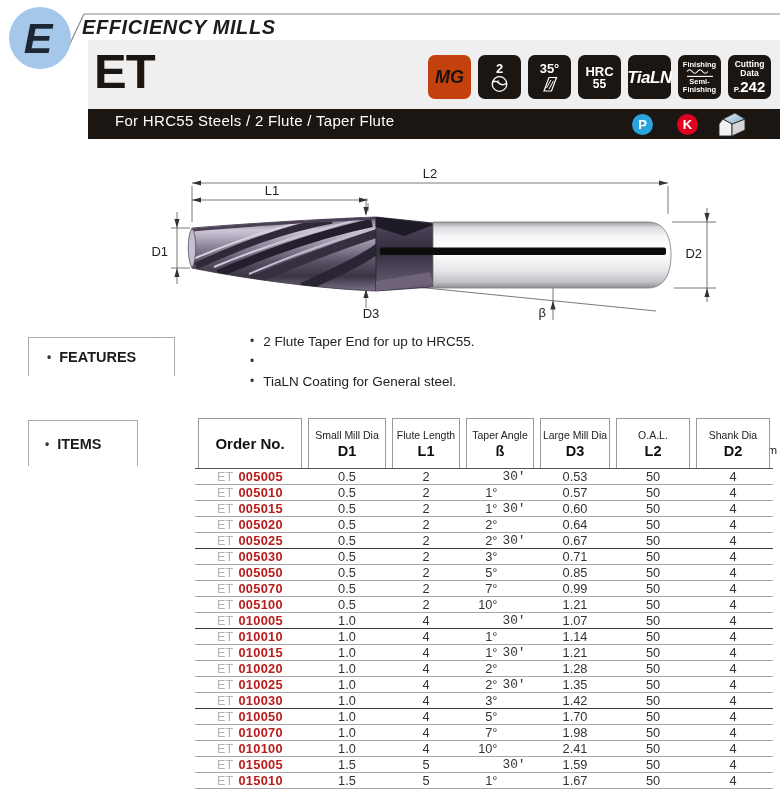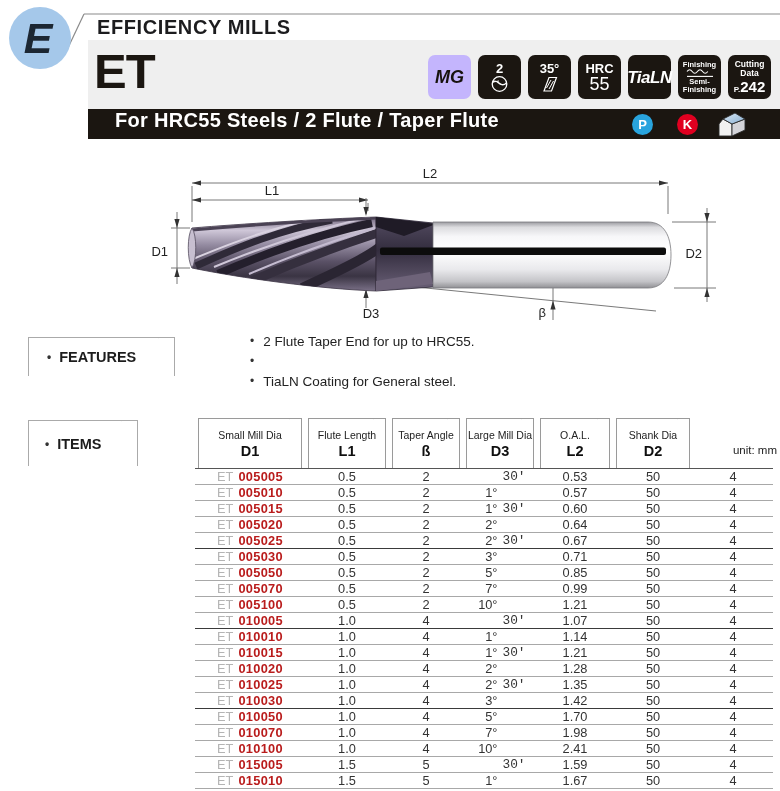--- a/index.html
+++ b/index.html
@@ -11,7 +11,7 @@
   .e-circle{position:absolute;left:9px;top:7px;width:62px;height:62px;border-radius:50%;
             background:#a5c8ea;display:flex;align-items:center;justify-content:center;
             font-style:italic;font-weight:bold;font-size:43px;color:#1c2733;z-index:2;padding-right:4px;box-sizing:border-box;}
-  .brand-title{position:absolute;left:97px;top:16px;font-weight:bold;
+  .brand-title{position:absolute;left:82px;top:16px;font-style:italic;font-weight:bold;
                font-size:20px;letter-spacing:.6px;color:#1c1c1e;z-index:2;}
   .gray-band{position:absolute;left:88px;top:40px;width:692px;height:69px;background:#efefef;}
   .product-code{position:absolute;left:94px;top:47px;font-size:49px;font-weight:bold;

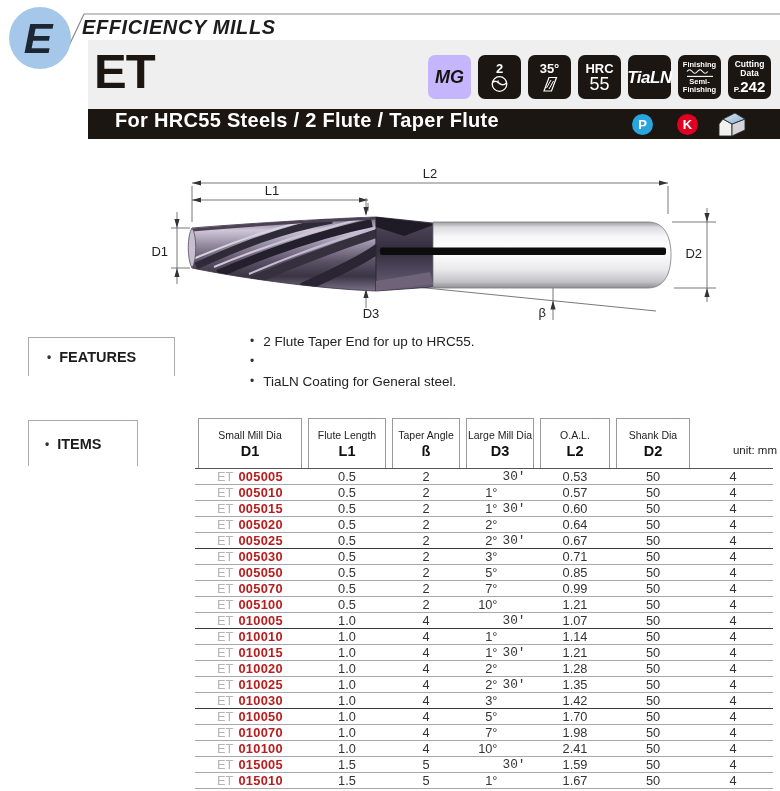--- a/index.html
+++ b/index.html
@@ -20,7 +20,7 @@
   .badges{position:absolute;left:428px;top:55px;display:flex;gap:7px;z-index:2;}
   .badge{width:43px;height:44px;border-radius:7px;background:#1b1611;color:#fff;
          display:flex;flex-direction:column;align-items:center;justify-content:center;line-height:1;}
-  .badge.mg{background:#c4b5fd;color:#17120e;font-size:18px;font-weight:bold;font-style:italic;}
+  .badge.mg{background:#c2410c;color:#17120e;font-size:18px;font-weight:bold;font-style:italic;}
   .badge .big{font-size:13px;font-weight:bold;}
   .badge .hrc1{font-size:13px;font-weight:bold;}
   .badge .hrc2{font-size:18px;font-weight:normal;margin-top:0;}

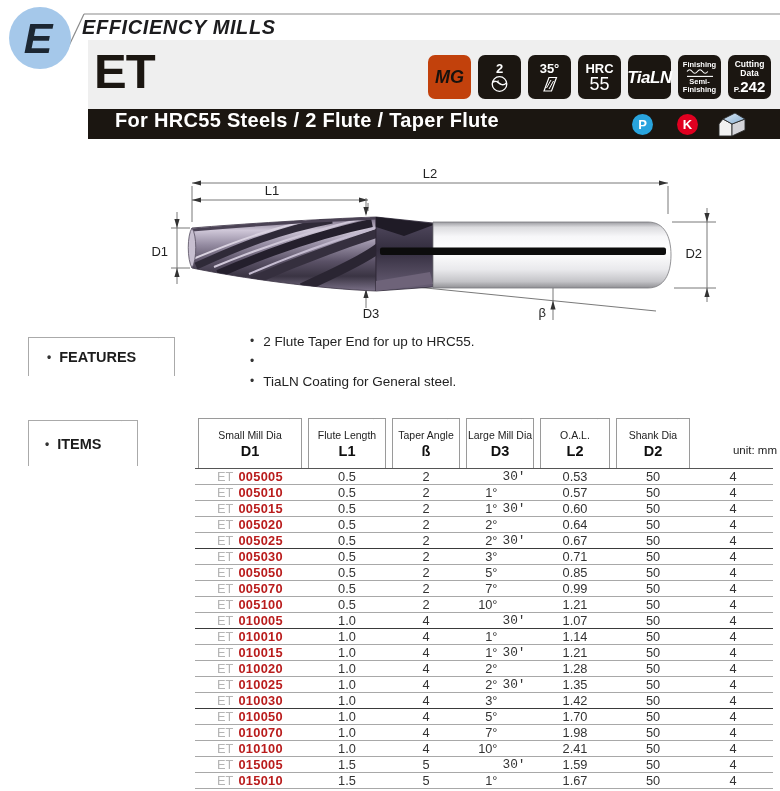--- a/index.html
+++ b/index.html
@@ -23,7 +23,7 @@
   .badge.mg{background:#c2410c;color:#17120e;font-size:18px;font-weight:bold;font-style:italic;}
   .badge .big{font-size:13px;font-weight:bold;}
   .badge .hrc1{font-size:13px;font-weight:bold;}
-  .badge .hrc2{font-size:18px;font-weight:normal;margin-top:0;}
+  .badge .hrc2{font-size:12px;font-weight:bold;margin-top:0;}
   .badge .coat{font-size:17px;font-weight:bold;font-style:italic;letter-spacing:-.5px;}
   .badge .tiny{font-size:7.5px;font-weight:bold;}
   .badge .cut1{font-size:8.5px;font-weight:bold;}

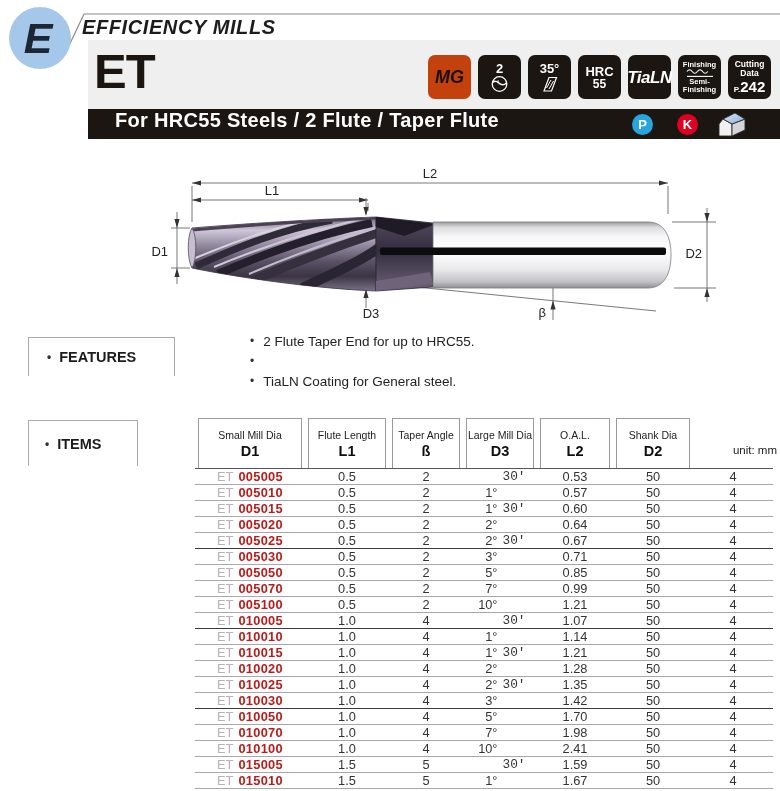--- a/index.html
+++ b/index.html
@@ -33,7 +33,7 @@
 
   .black-bar{position:absolute;left:88px;top:109px;width:692px;height:30px;background:#1b1611;z-index:2;}
   .bar-text{position:absolute;left:27px;top:0;height:22px;display:flex;align-items:center;
-            color:#fff;font-weight:bold;font-size:20px;letter-spacing:.3px;}
+            color:#fff;font-weight:normal;font-size:15px;letter-spacing:.3px;}
   .pk-circle{position:absolute;top:5px;width:21px;height:21px;border-radius:50%;color:#fff;
              font-weight:bold;font-size:13px;display:flex;align-items:center;justify-content:center;}
   .p-circle{left:544px;background:#29a4de;}

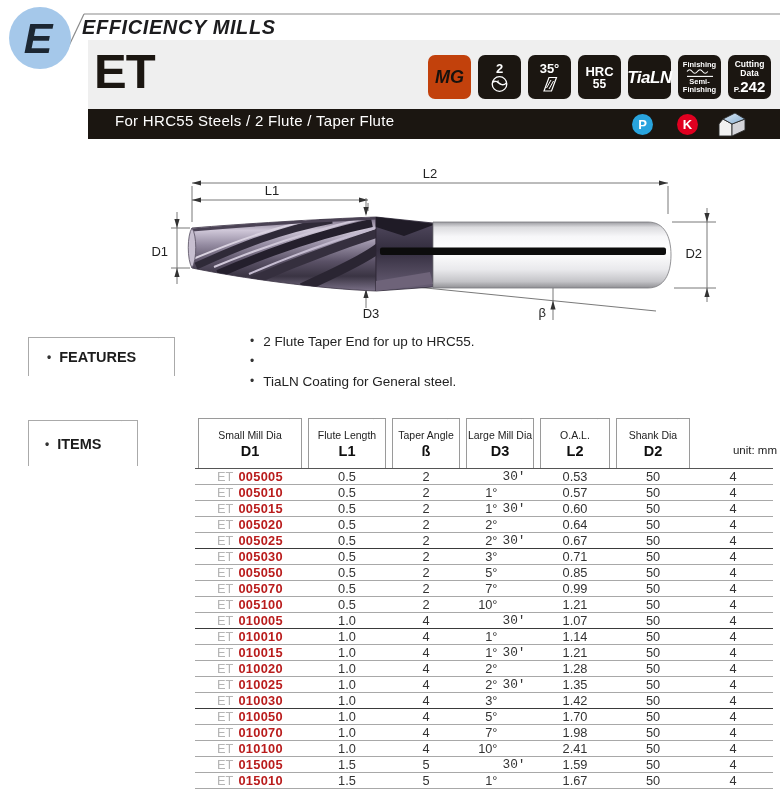--- a/index.html
+++ b/index.html
@@ -292,6 +292,11 @@
   <div class="spec-table">
     <div class="thead">
       <div class="hcell">
+        <div class="hbox order">
+          <span class="hlabel">Order No.</span>
+        </div>
+      </div>
+      <div class="hcell">
         <div class="hbox">
           <span class="hlabel">Small Mill Dia</span>
           <span class="hsym">D1</span>

